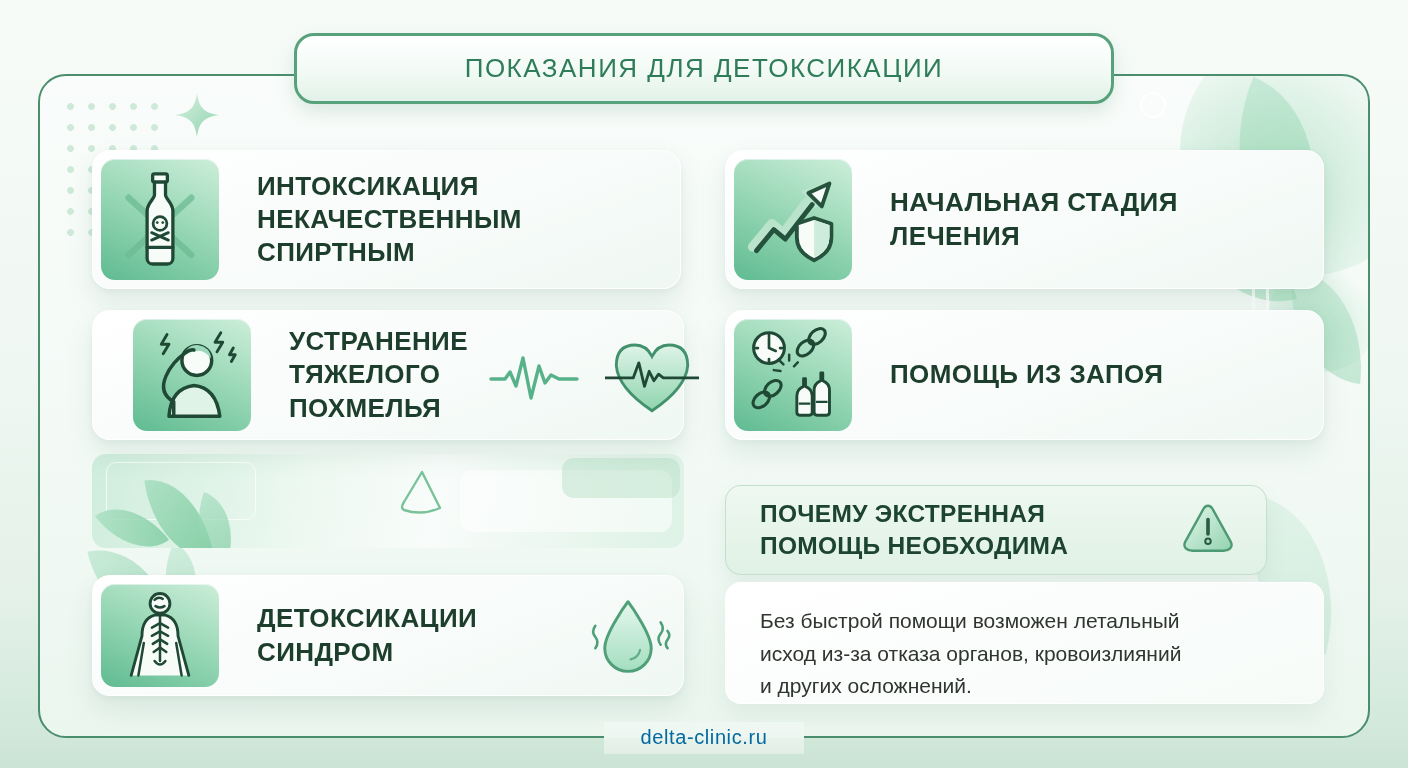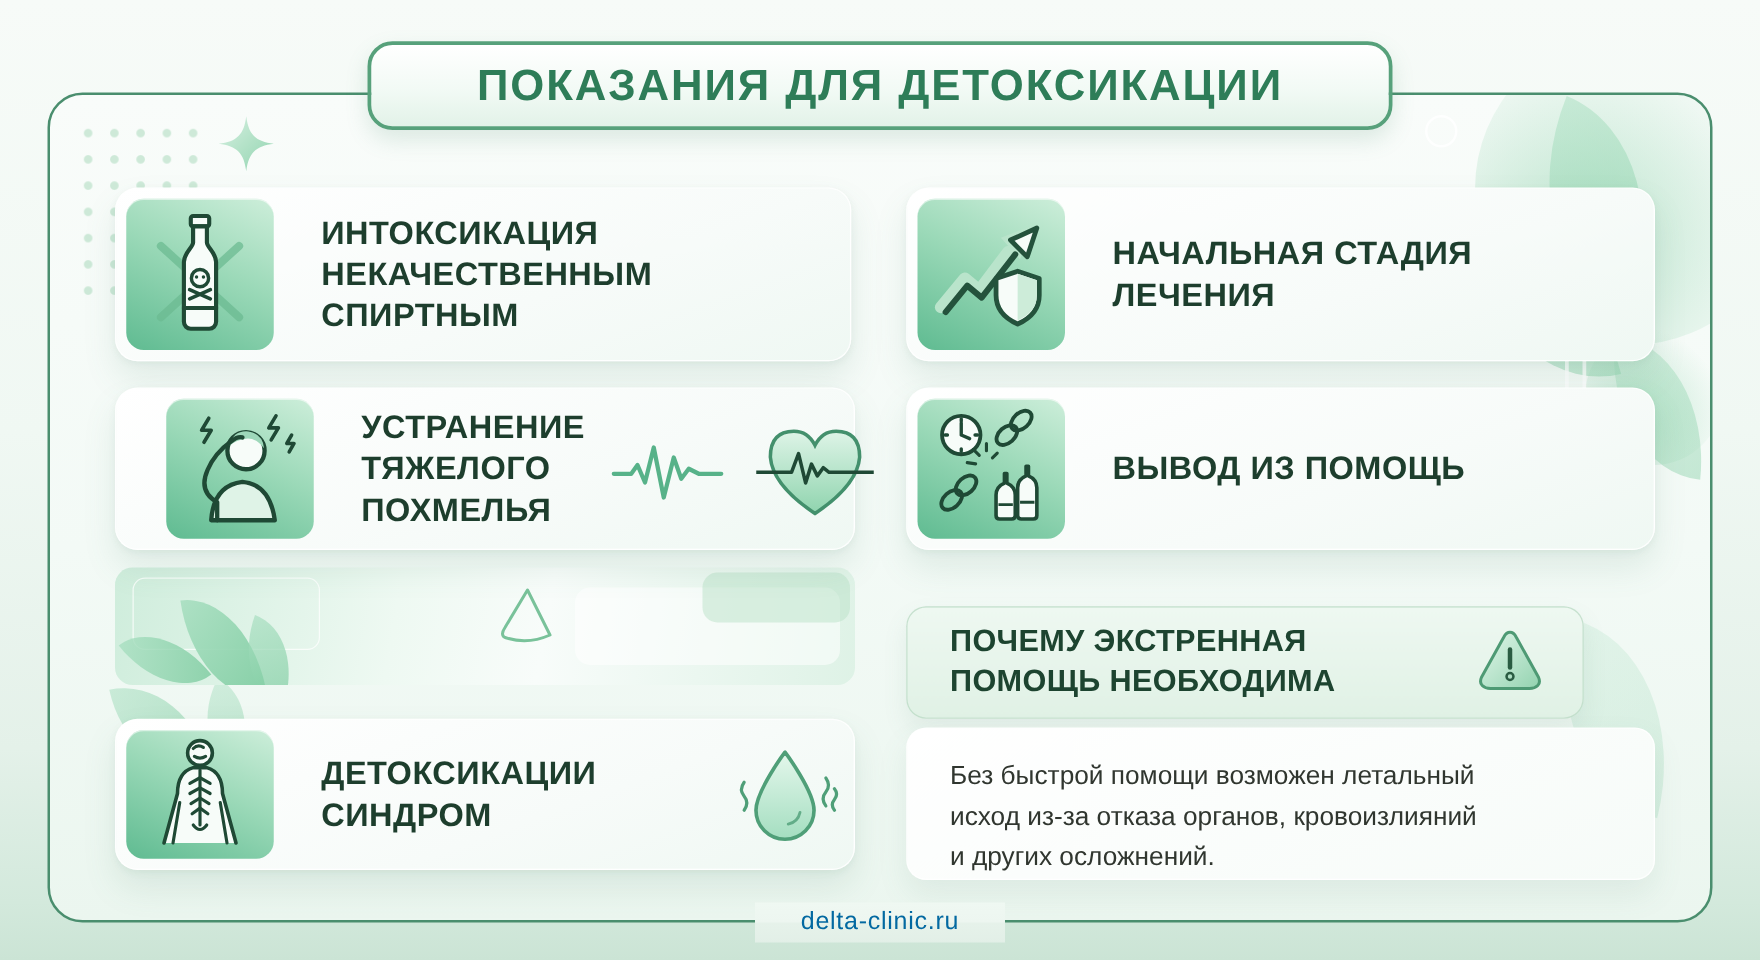--- a/index.html
+++ b/index.html
@@ -52,7 +52,7 @@
     box-shadow:0 8px 18px rgba(90,150,120,.18);
   }
   .banner h1{
-    font-size:35px; font-weight:bold; color:#2e7d58; letter-spacing:1.5px; white-space:nowrap;
+    font-size:26px; font-weight:normal; color:#2e7d58; letter-spacing:1.5px; white-space:nowrap;
   }
 
   

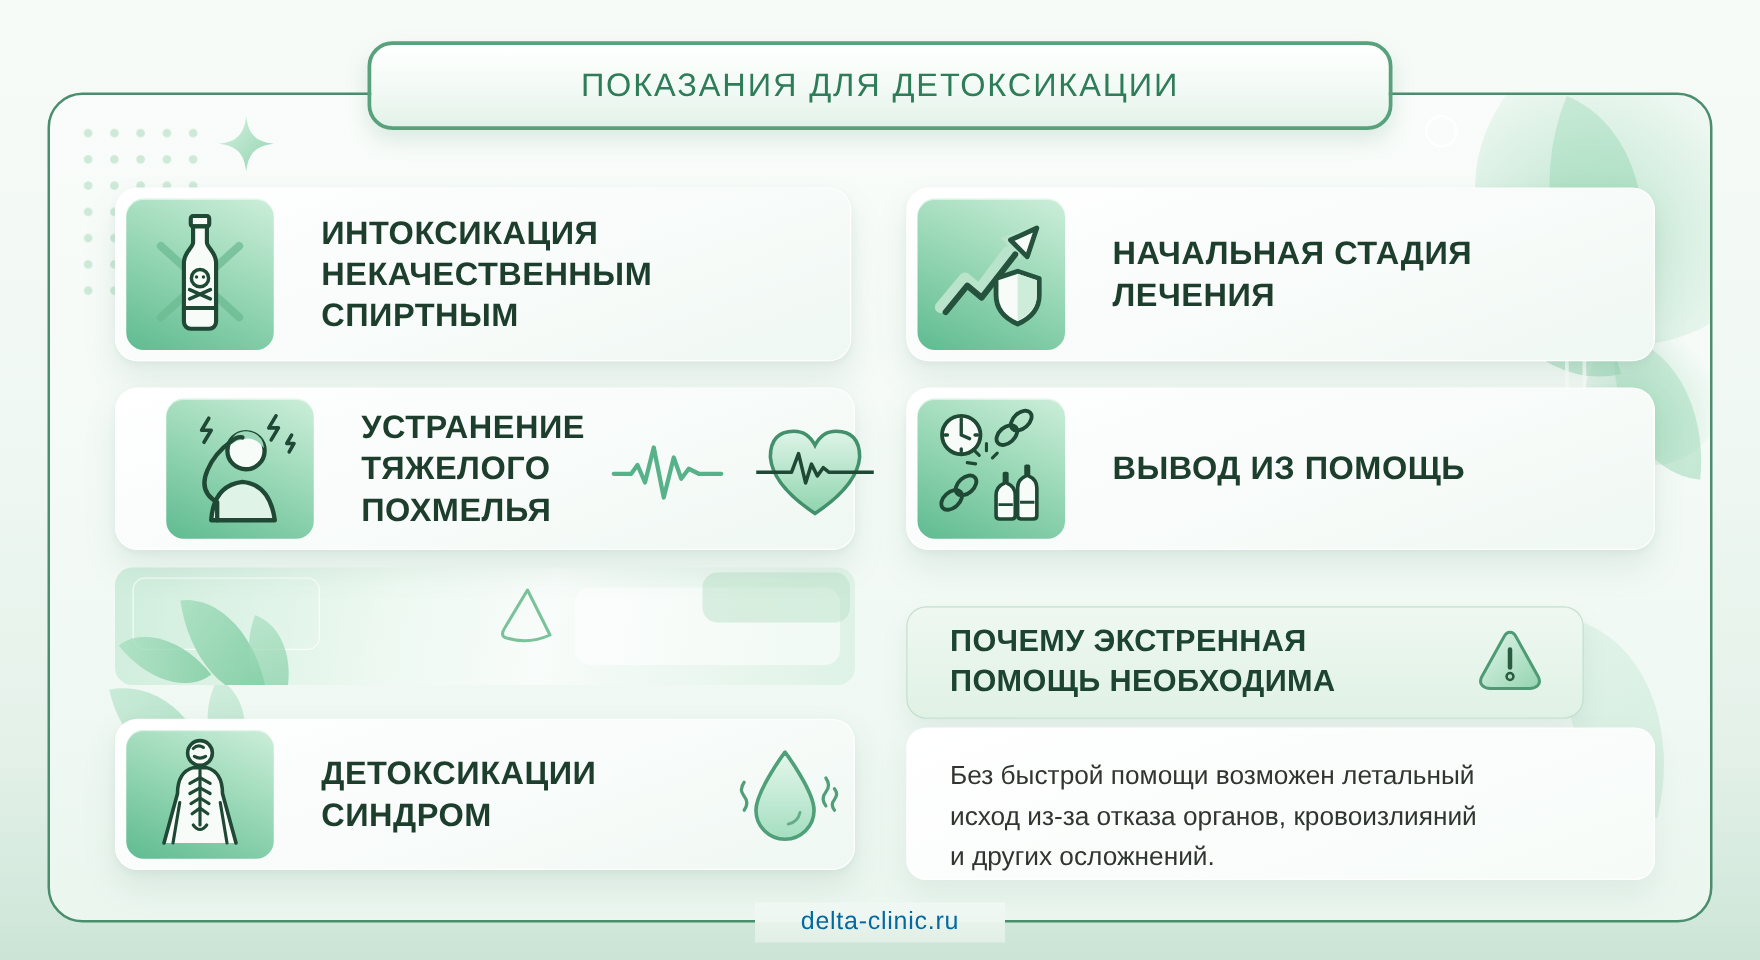--- a/index.html
+++ b/index.html
@@ -312,7 +312,7 @@
         </svg>
         </span>
       </div>
-      <div class="card-label">ВЫВОД ИЗ ПОМОЩЬ</div>
+      <div class="card-label">ПОМОЩЬ ИЗ ЗАПОЯ</div>
     </div>
 
     <div class="warn-header">

